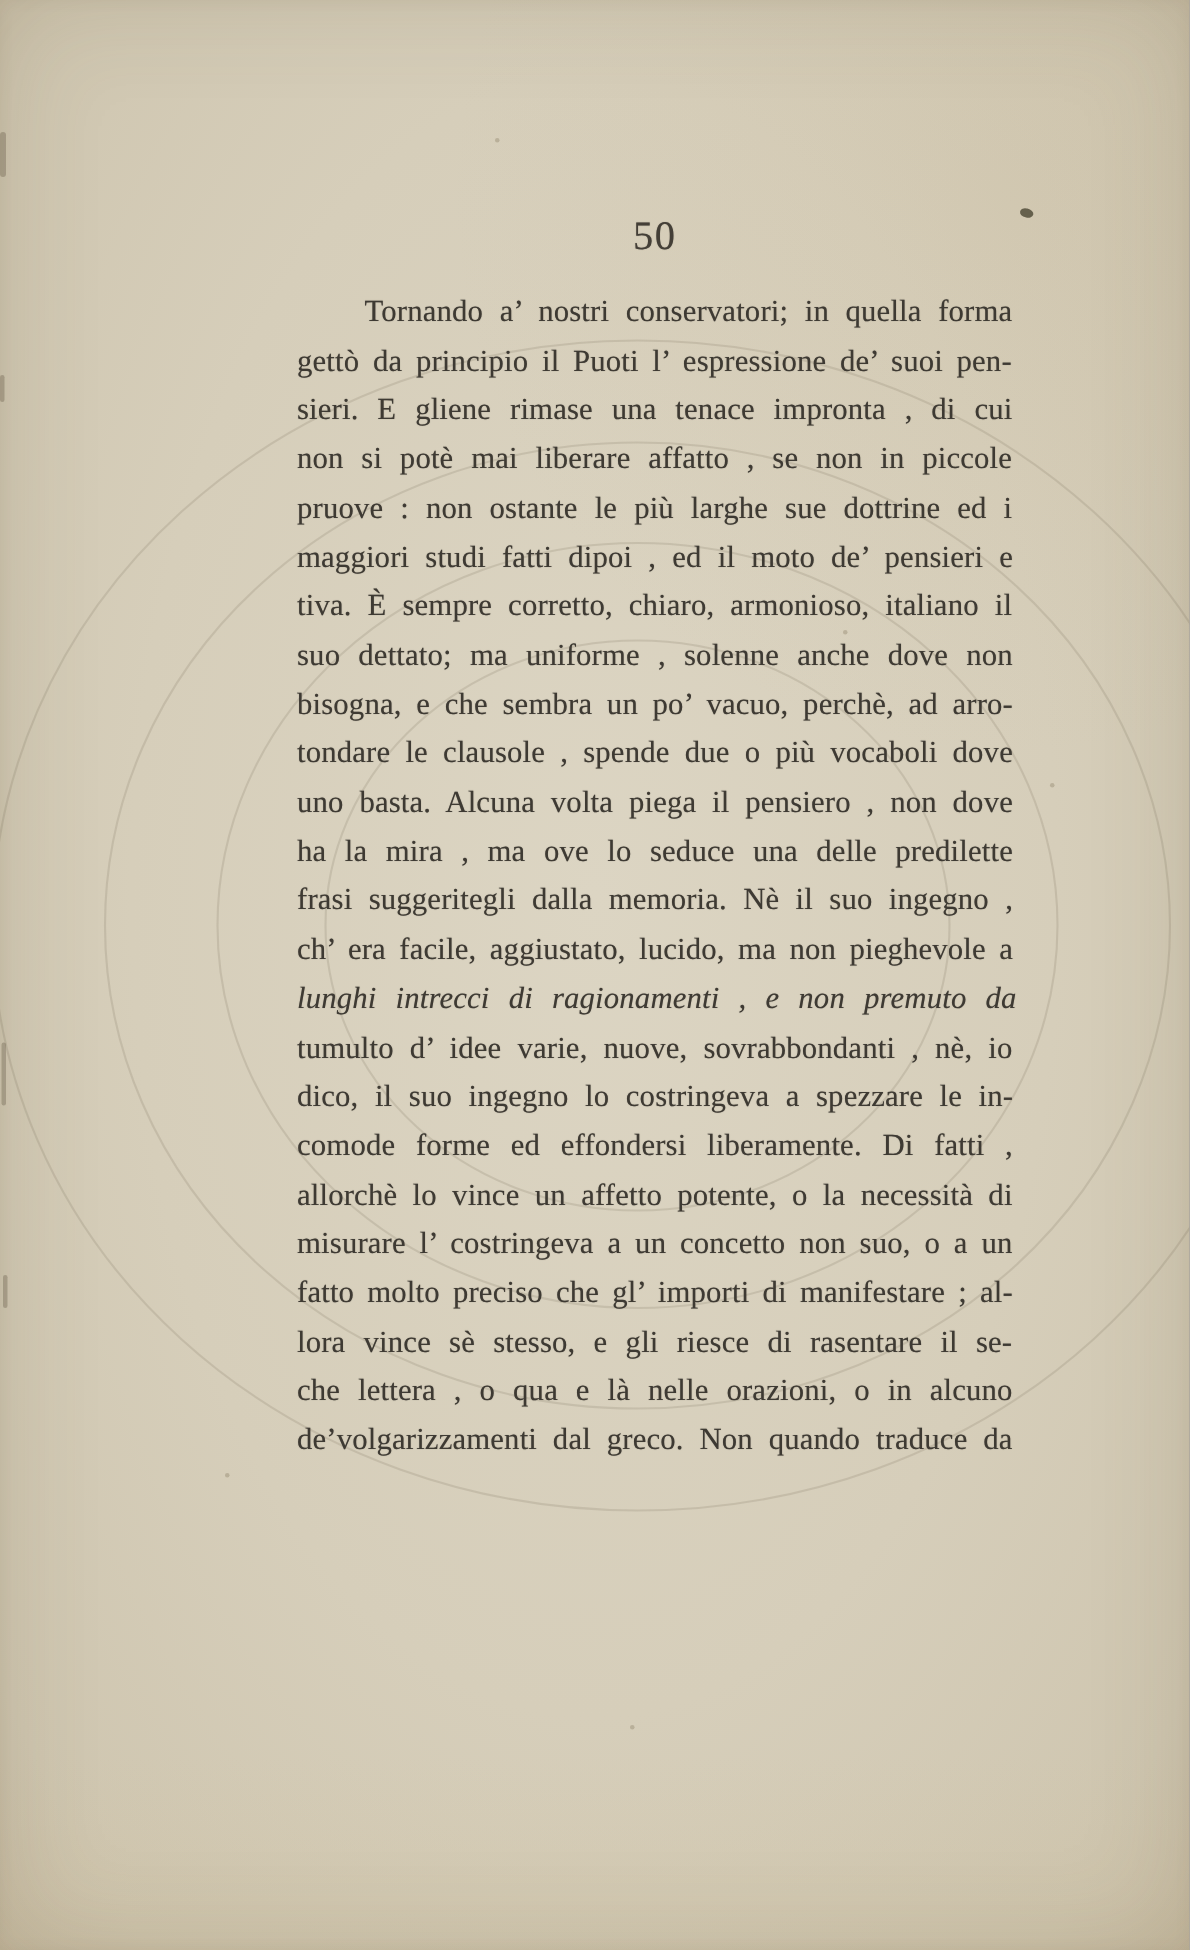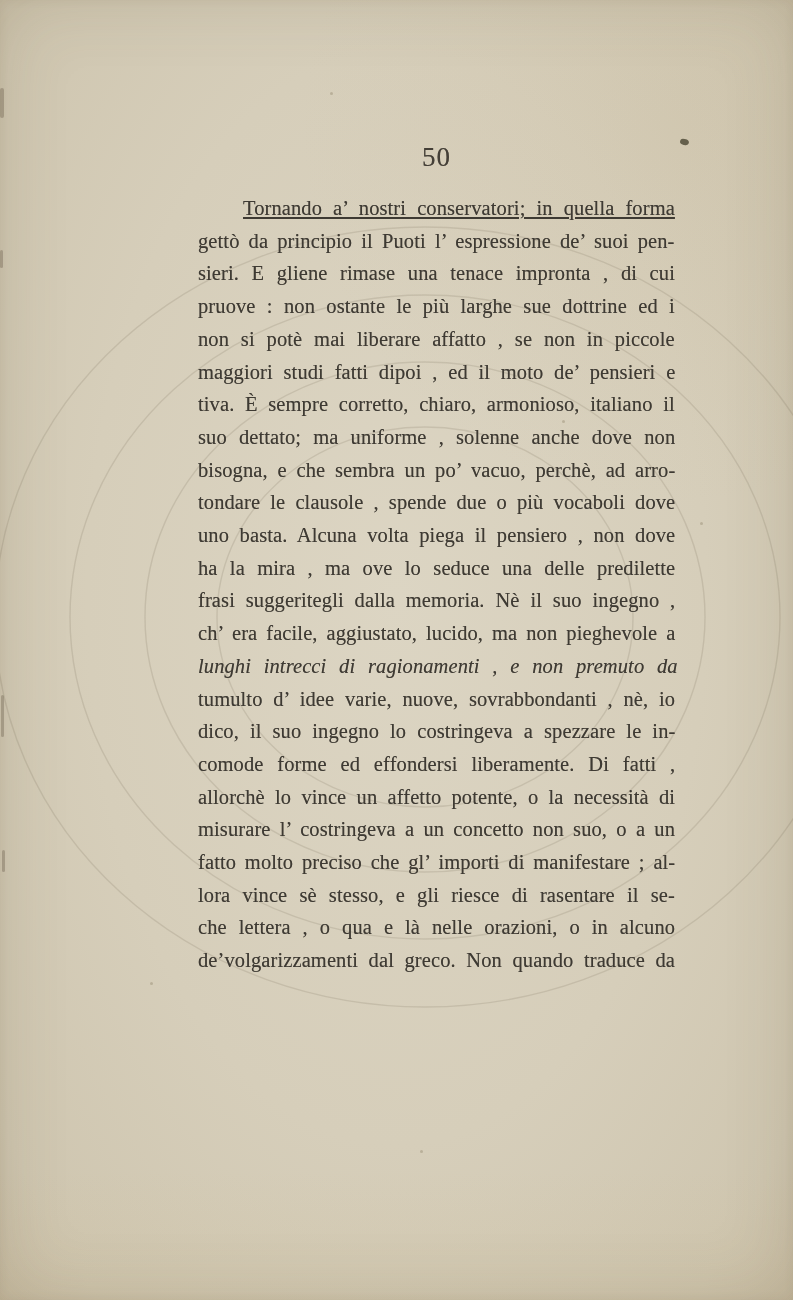--- a/index.html
+++ b/index.html
@@ -95,7 +95,7 @@
   <div class="page-number">50</div>
 
   <div class="text-block">
-      <div class="text-line indent" style="word-spacing: 5.83px; text-decoration: underline;">Tornando a’ nostri conservatori; in quella forma</div>
+      <div class="text-line indent" style="word-spacing: 5.83px;">Tornando a’ nostri conservatori; in quella forma</div>
       <div class="text-line" style="word-spacing: 3.89px;">gettò da principio il Puoti l’ espressione de’ suoi pen-</div>
       <div class="text-line" style="word-spacing: 7.33px;">sieri. E gliene rimase una tenace impronta , di cui</div>
       <div class="text-line" style="word-spacing: 6.1px;">pruove : non ostante le più larghe sue dottrine ed i</div>

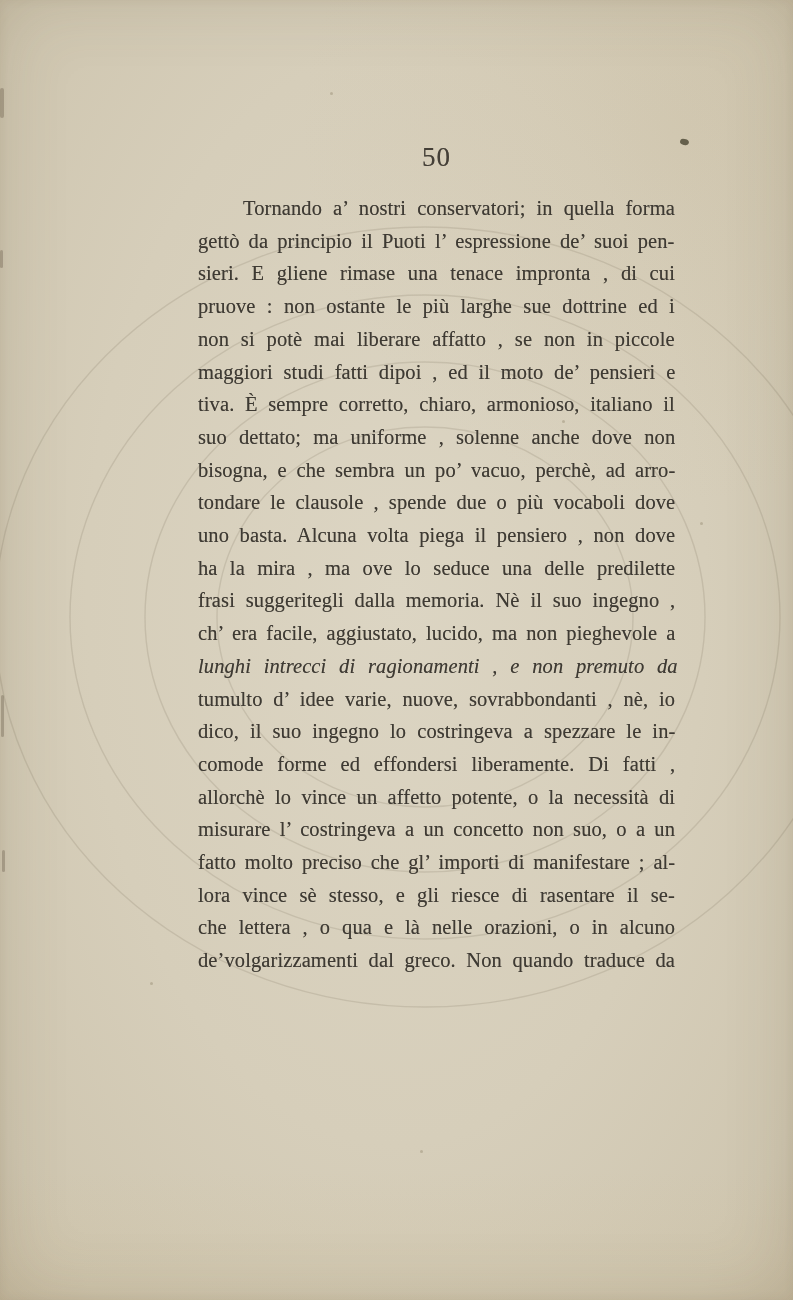--- a/index.html
+++ b/index.html
@@ -98,8 +98,8 @@
       <div class="text-line indent" style="word-spacing: 5.83px;">Tornando a’ nostri conservatori; in quella forma</div>
       <div class="text-line" style="word-spacing: 3.89px;">gettò da principio il Puoti l’ espressione de’ suoi pen-</div>
       <div class="text-line" style="word-spacing: 7.33px;">sieri. E gliene rimase una tenace impronta , di cui</div>
+      <div class="text-line" style="word-spacing: 6.6px;">non si potè mai liberare affatto , se non in piccole</div>
       <div class="text-line" style="word-spacing: 6.1px;">pruove : non ostante le più larghe sue dottrine ed i</div>
-      <div class="text-line" style="word-spacing: 6.6px;">non si potè mai liberare affatto , se non in piccole</div>
       <div class="text-line" style="word-spacing: 5.5px;">maggiori studi fatti dipoi , ed il moto de’ pensieri e</div>
       <div class="text-line" style="word-spacing: 5.43px;">tiva. È sempre corretto, chiaro, armonioso, italiano il</div>
       <div class="text-line" style="word-spacing: 6.88px;">suo dettato; ma uniforme , solenne anche dove non</div>

